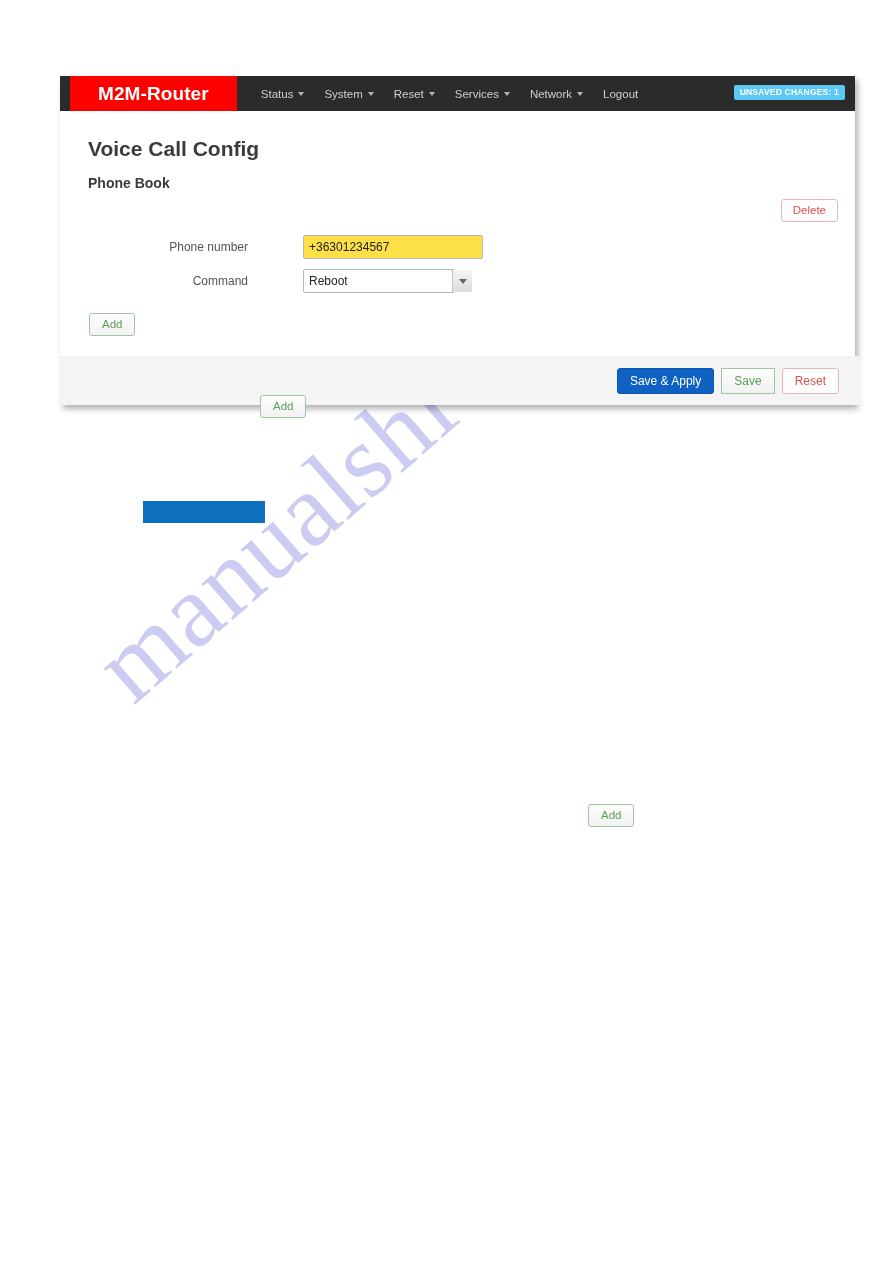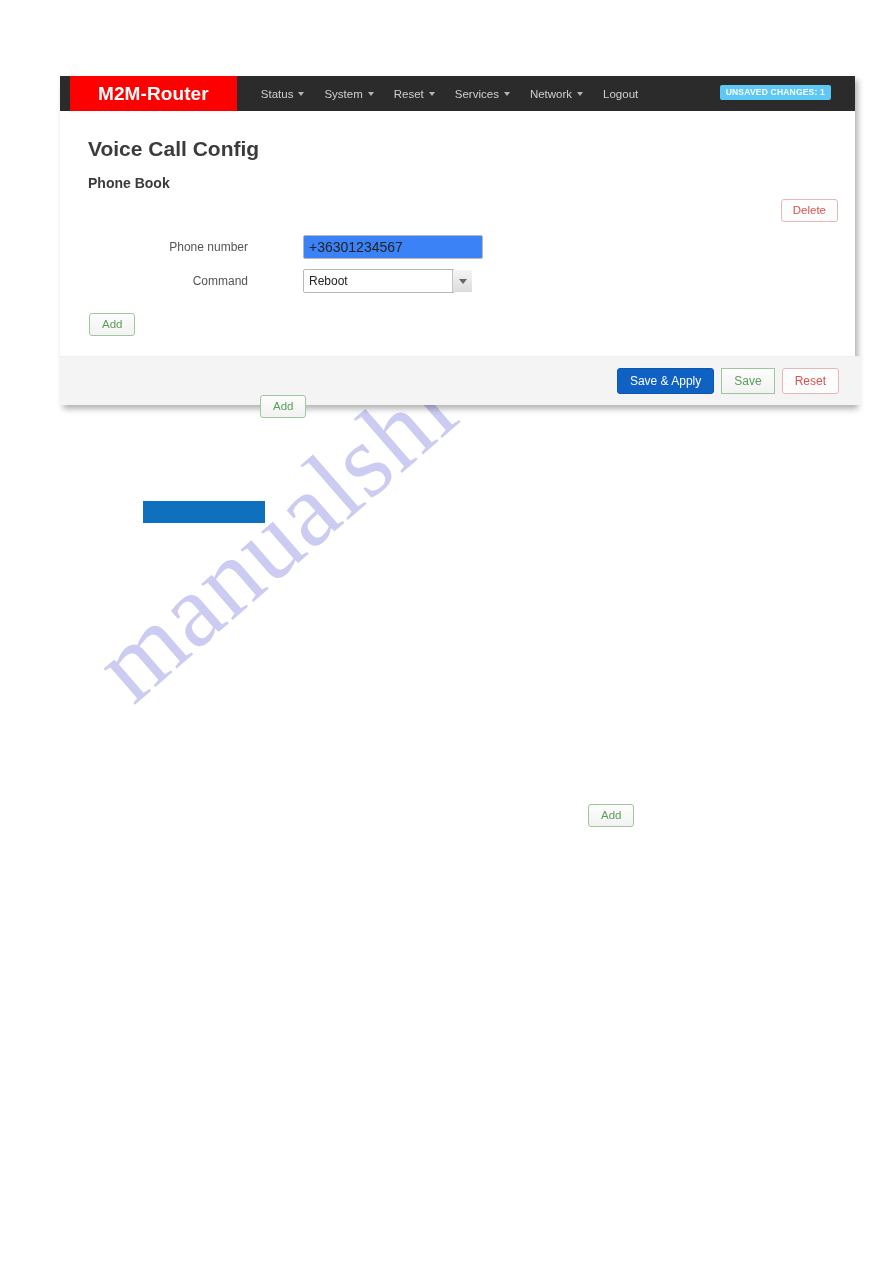--- a/index.html
+++ b/index.html
@@ -96,7 +96,7 @@
   }
   #unsaved-badge {
     position: absolute;
-    right: 24px;
+    right: 10px;
     top: 9px;
     background: #5bc8f5;
     color: #ffffff;

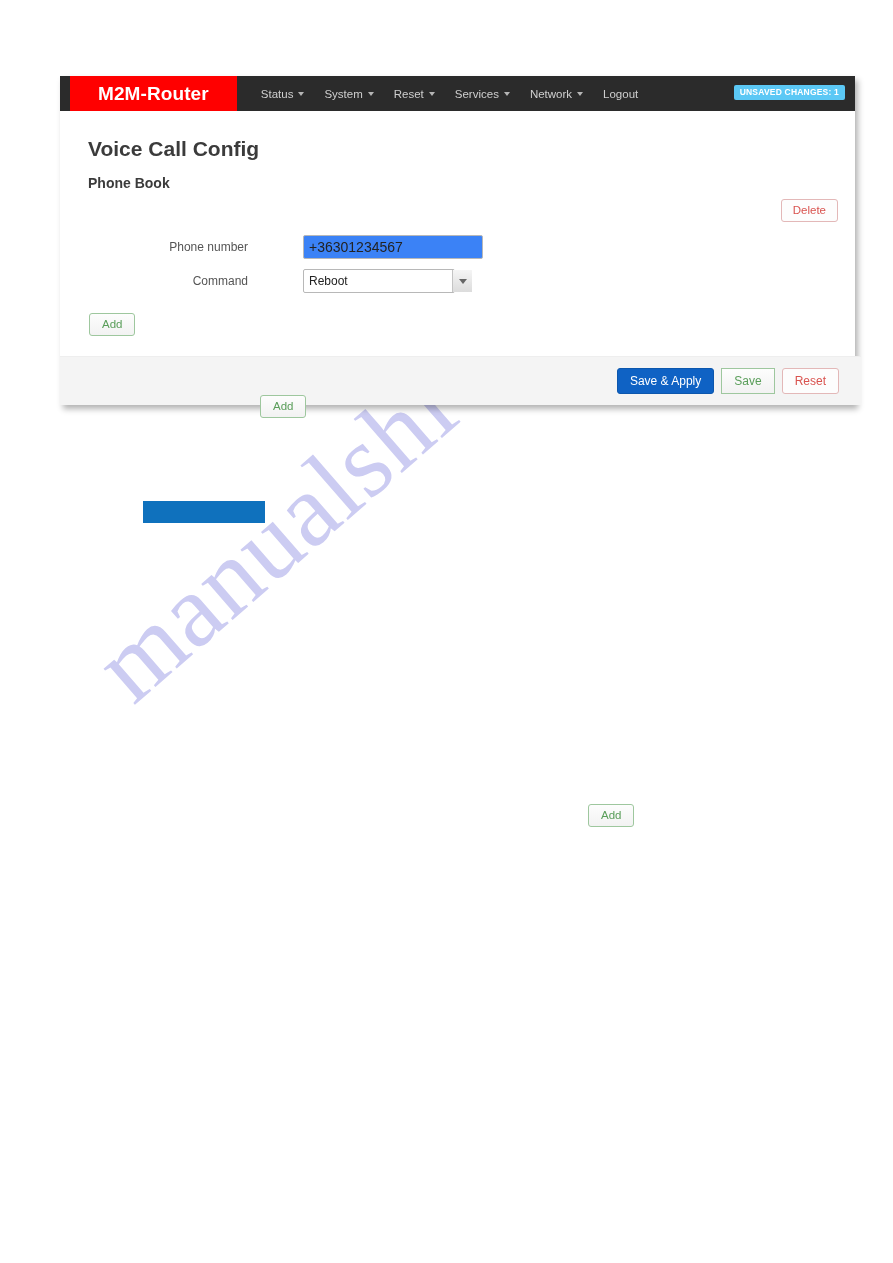--- a/index.html
+++ b/index.html
@@ -168,10 +168,10 @@
     border: 1px solid #b8b8b8;
     border-radius: 2px;
     font-family: "Liberation Sans", sans-serif;
-    font-size: 14px;
+    font-size: 12px;
     color: #222;
     padding: 0 5px;
-    background: #3b82f6;
+    background: #fde047;
     box-sizing: content-box;
   }
   #command-select-wrap {

